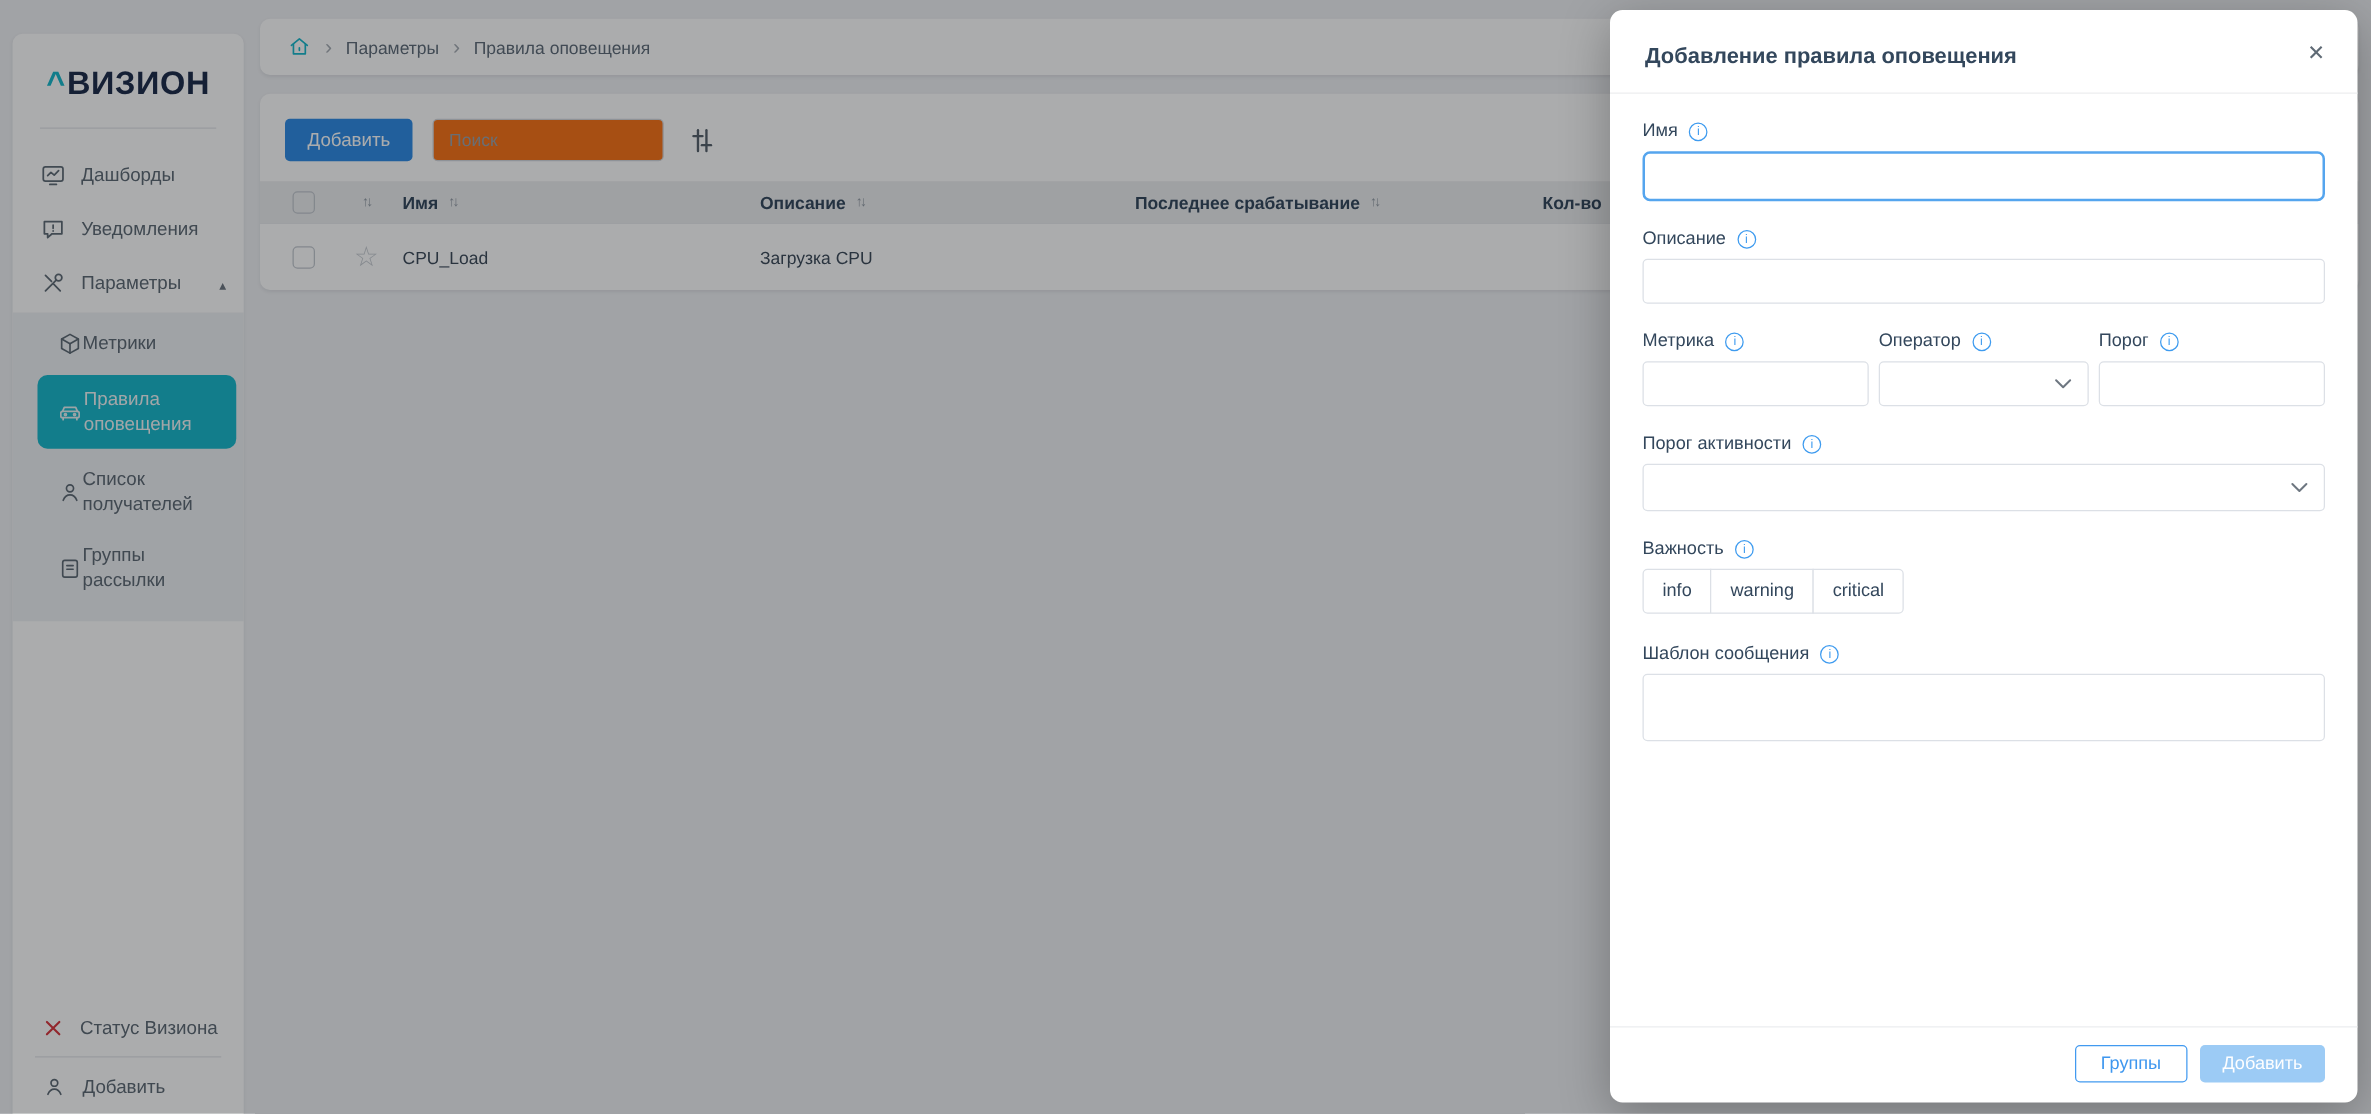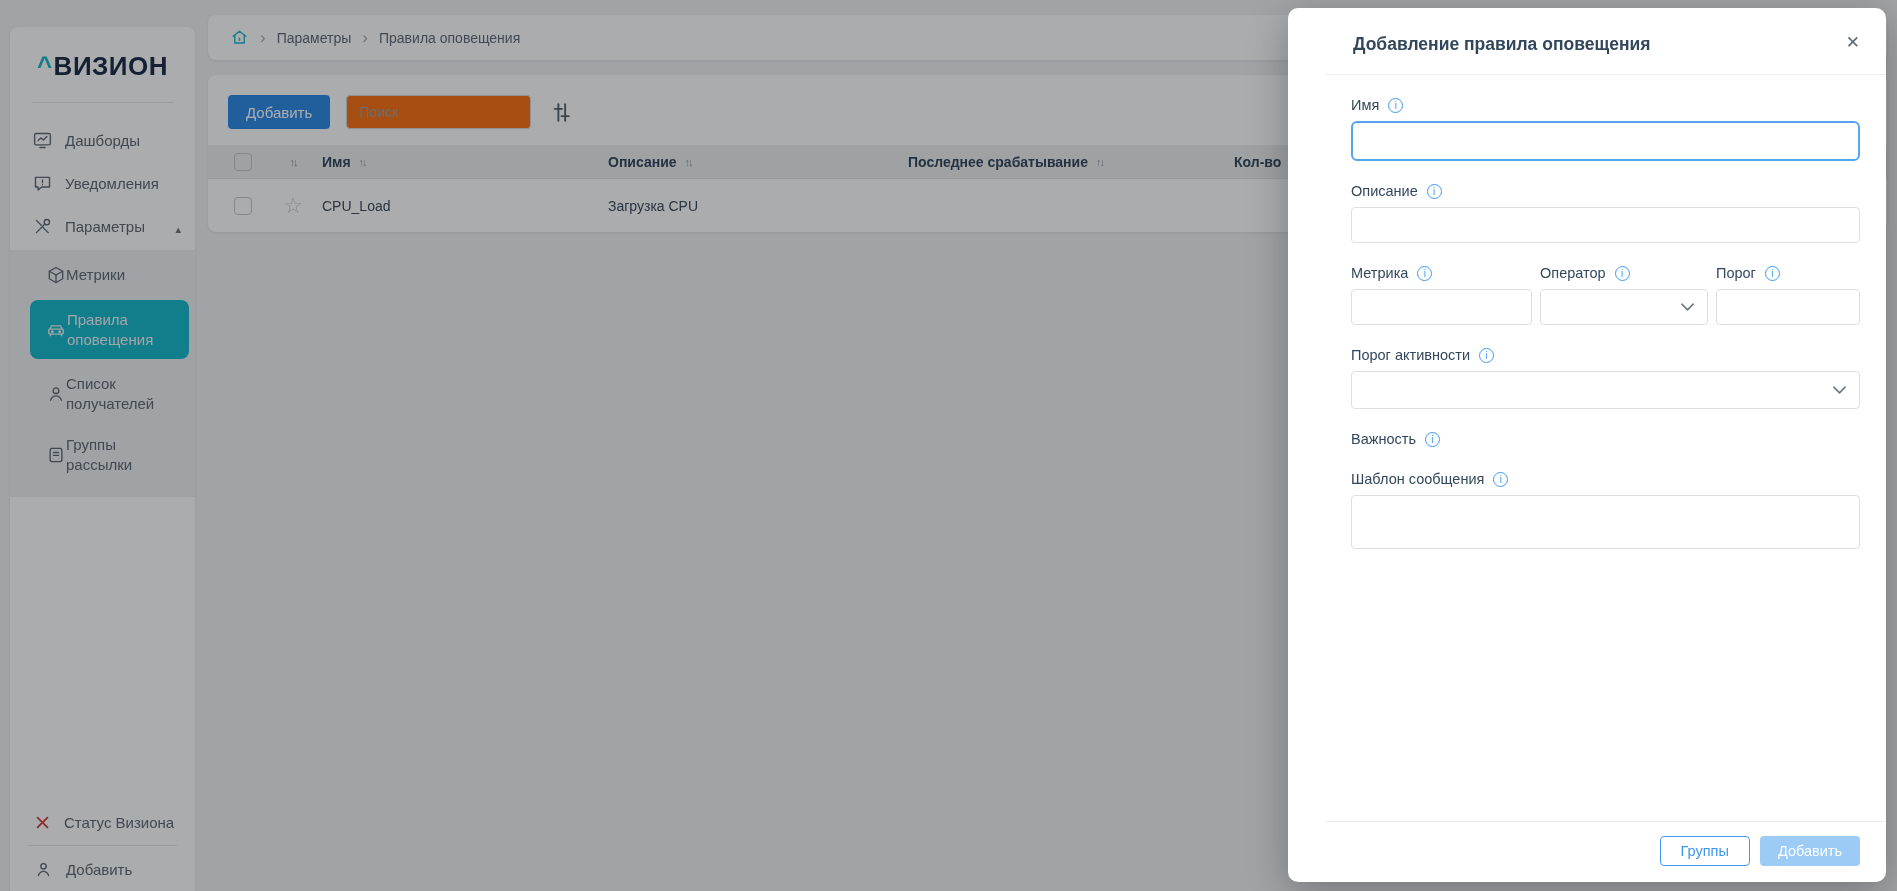--- a/index.html
+++ b/index.html
@@ -45,7 +45,7 @@
 
   
   .overlay{position:absolute;inset:0;background:rgba(8,11,16,.34);z-index:5;}
-  .drawer{position:absolute;top:8px;right:11px;width:598px;height:874px;background:#fff;border-radius:10px;z-index:10;display:flex;flex-direction:column;box-shadow:0 10px 40px rgba(0,0,0,.28);padding-left:37px;}
+  .drawer{position:absolute;top:8px;right:11px;width:598px;height:874px;background:#fff;border-radius:10px;z-index:10;display:flex;flex-direction:column;box-shadow:0 10px 40px rgba(0,0,0,.28);}
   .drawer-header{position:relative;padding:26px 28px 19px;border-bottom:1px solid #EDEEF0;}
   .drawer-title{font-size:17.5px;font-weight:700;color:#33475C;}
   .close-btn{position:absolute;right:26px;top:26px;font-size:17px;color:#5F6A75;cursor:pointer;line-height:1;}

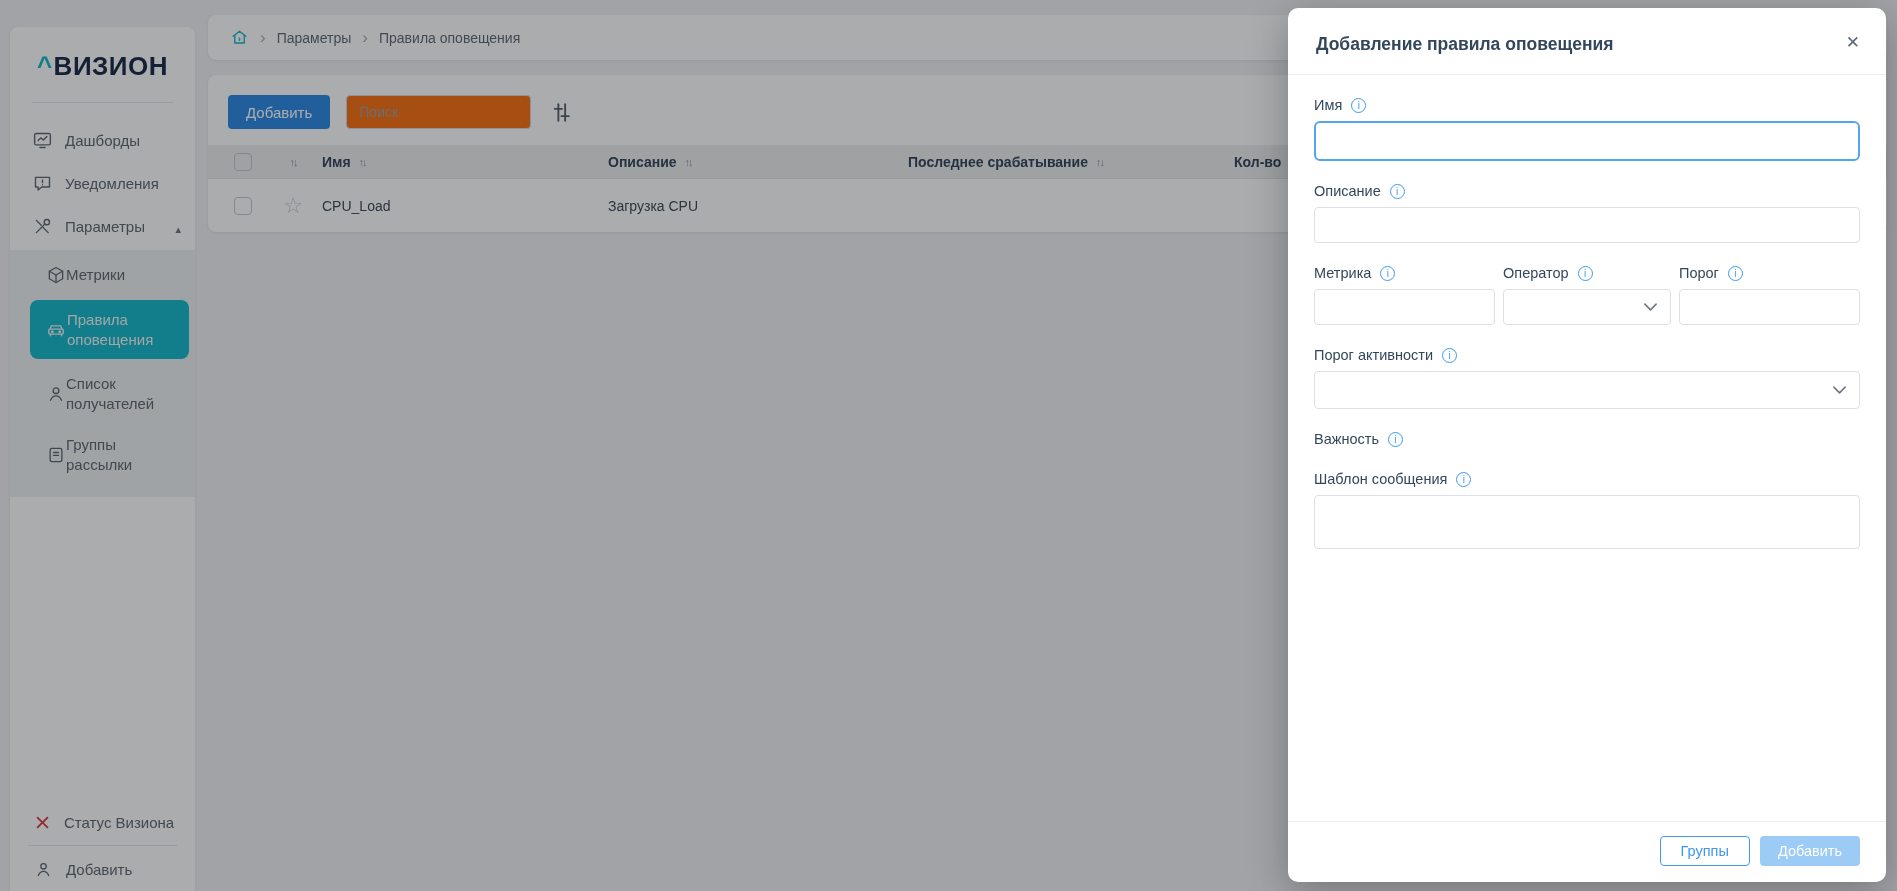--- a/index.html
+++ b/index.html
@@ -309,6 +309,11 @@
         <span>Важность</span>
         <span class="info">i</span>
       </div>
+      <div class="seg">
+        <button class="seg-btn">info</button>
+        <button class="seg-btn">warning</button>
+        <button class="seg-btn">critical</button>
+      </div>
     </div>
 
     <div class="group">

